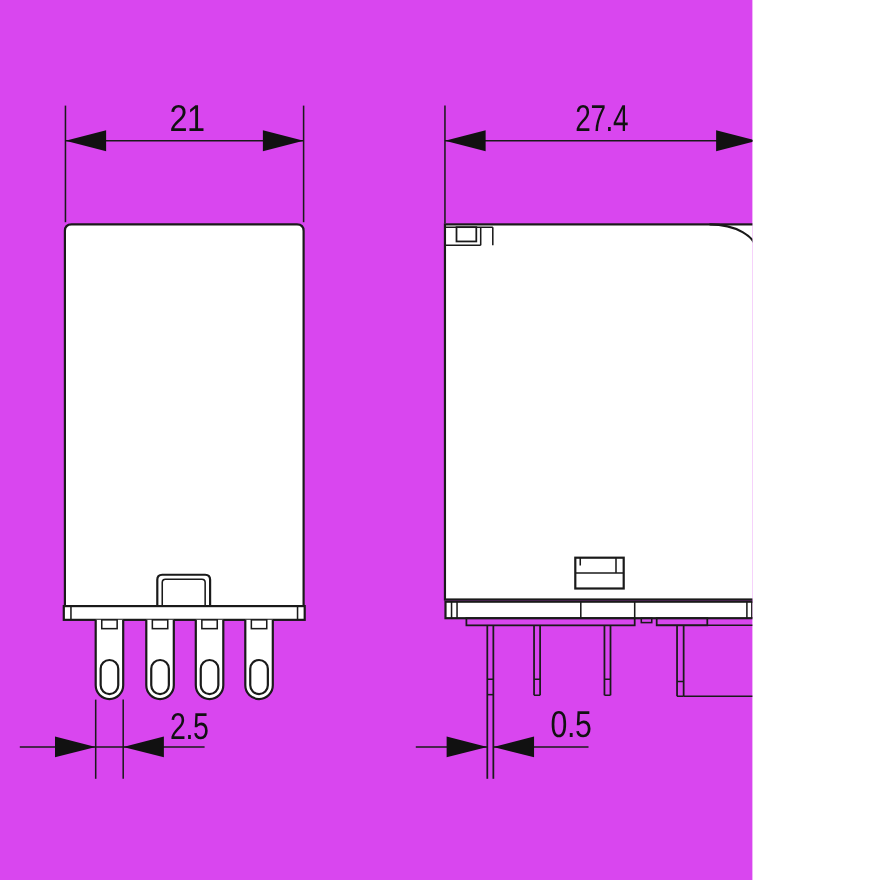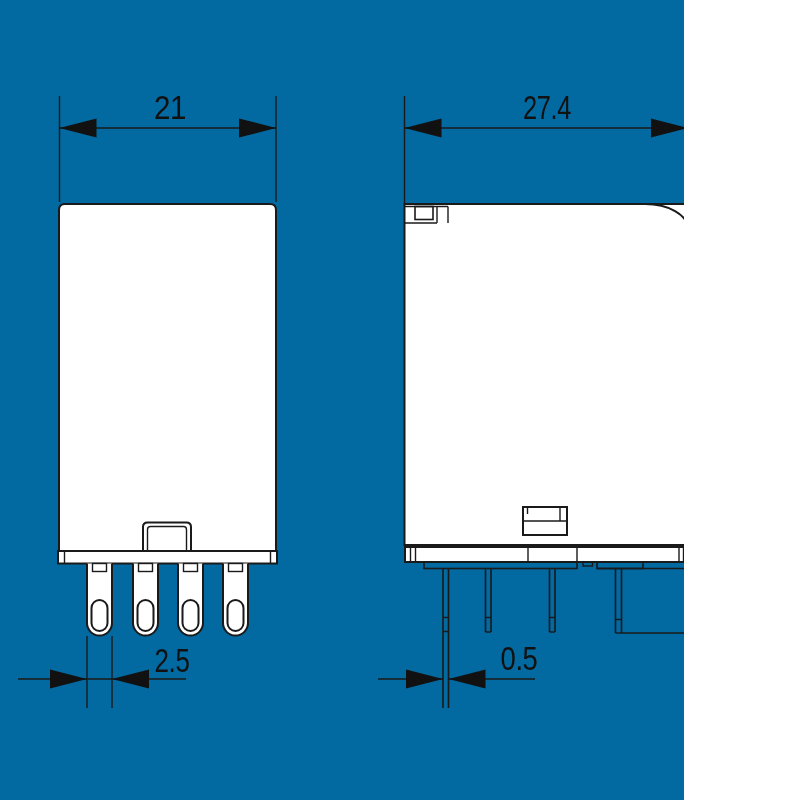--- a/index.html
+++ b/index.html
@@ -3,7 +3,7 @@
 <meta charset="utf-8">
 <style>
   html,body{margin:0;padding:0;background:#fff;}
-  #stage{position:relative;width:684px;height:800px;background:#0369a1;overflow:hidden;
+  #stage{position:relative;width:684px;height:800px;background:#d946ef;overflow:hidden;
          font-family:"Liberation Sans", sans-serif;}
   svg{display:block;}
   text{font-family:"Liberation Sans", sans-serif;font-size:34px;fill:#111;letter-spacing:-0.5px;}

